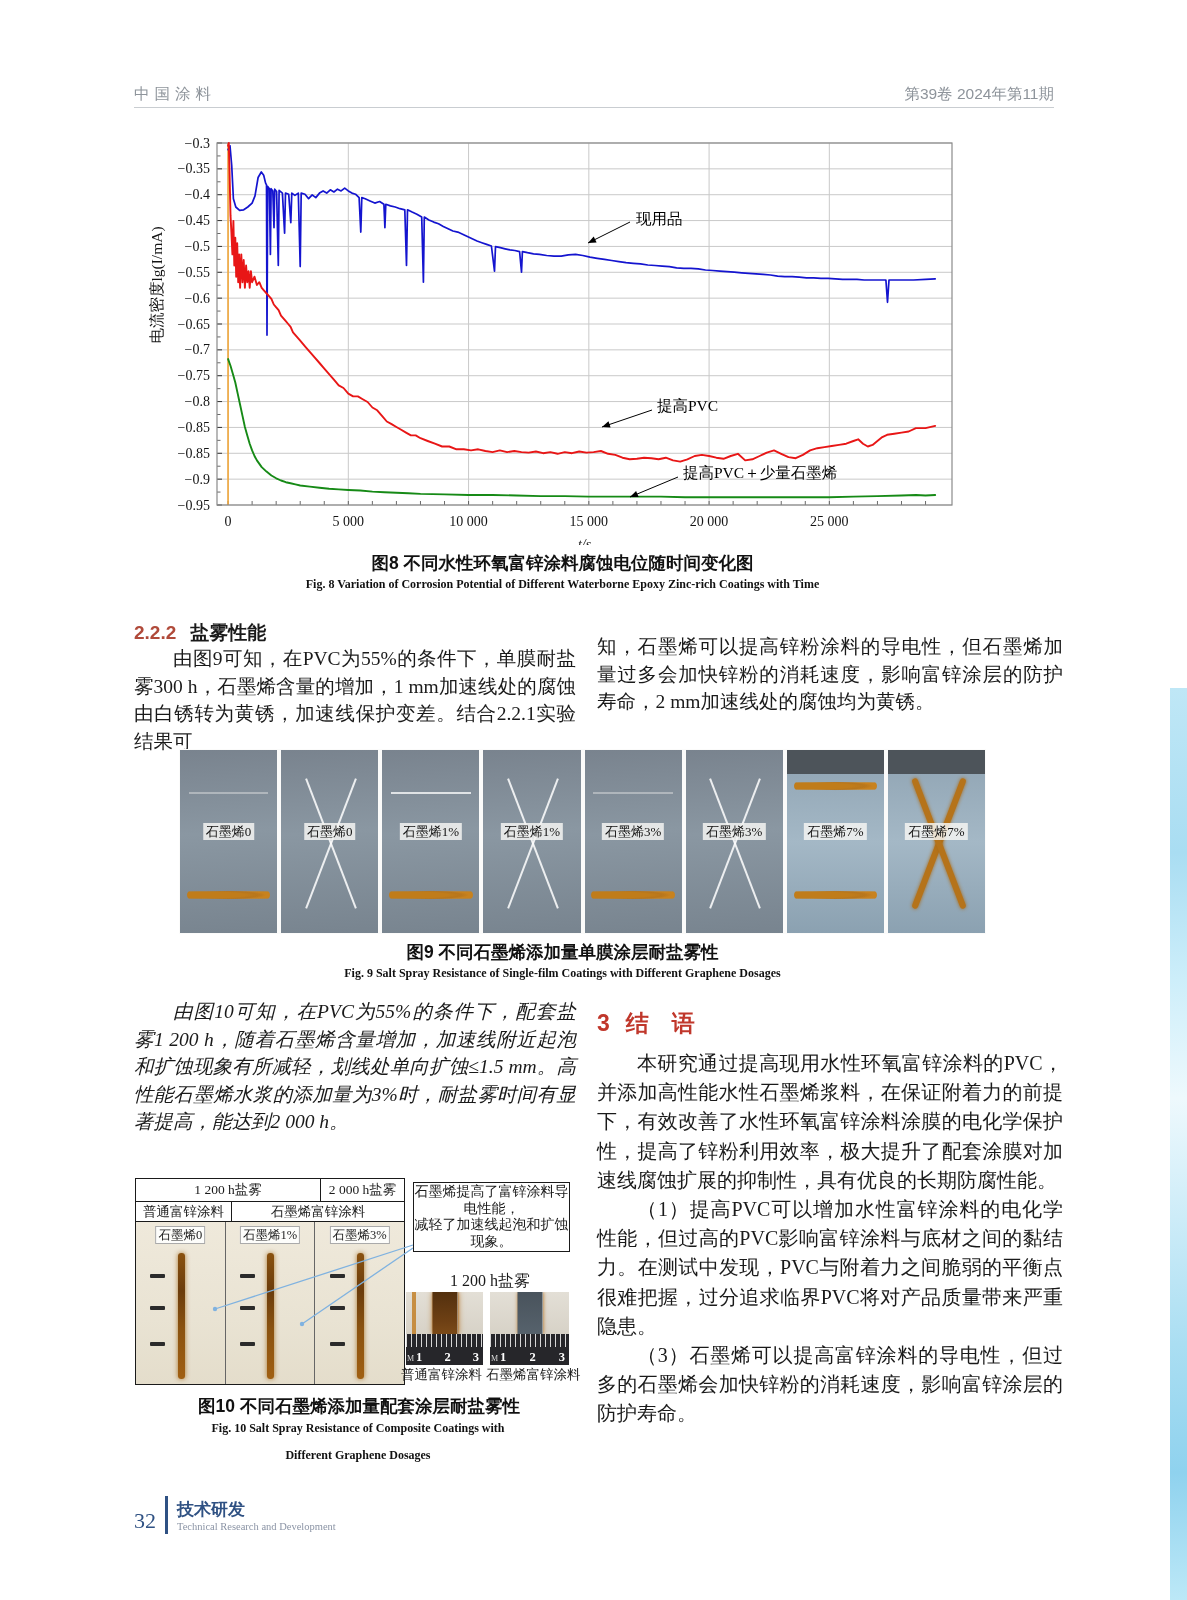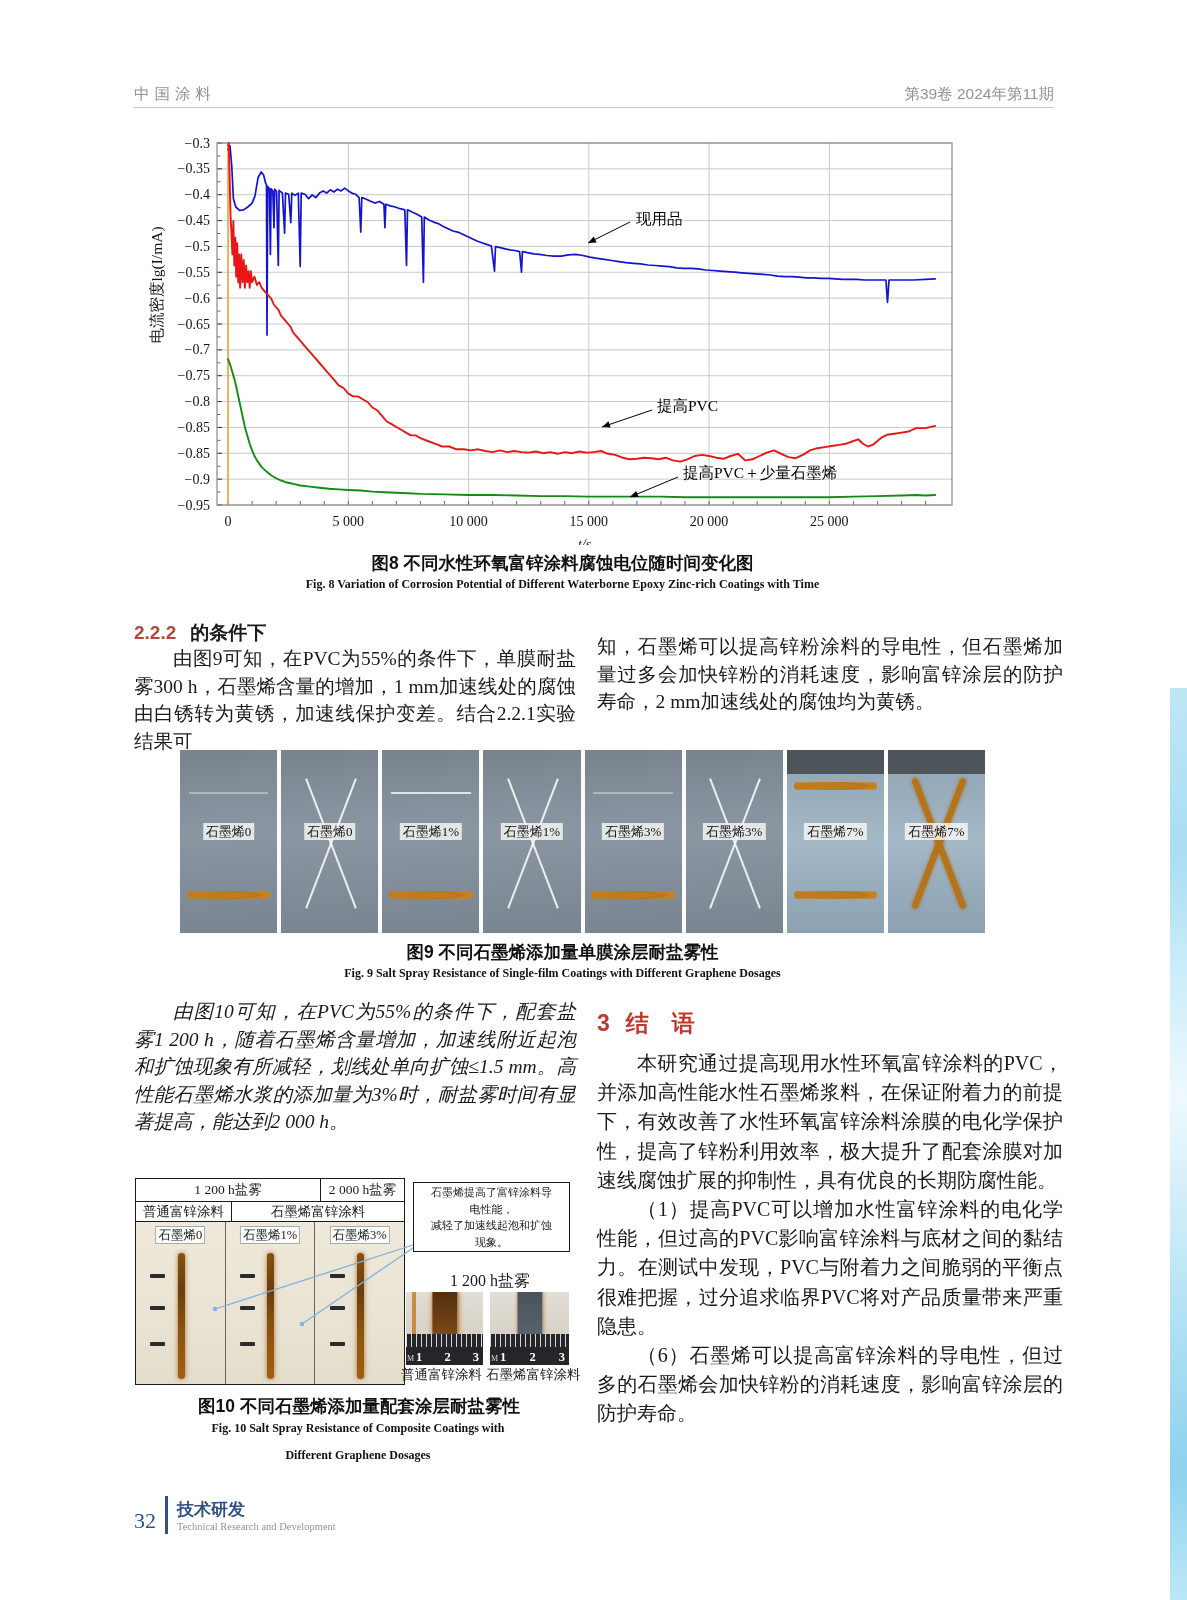--- a/index.html
+++ b/index.html
@@ -261,7 +261,7 @@
 <div class="abs capen" style="left:134px;top:577px;width:857px;">Fig. 8   Variation of Corrosion Potential of Different Waterborne Epoxy Zinc-rich Coatings with Time</div>
 
 <div id="s222" class="abs">
-  <span class="num">2.2.2</span><span>的条件下</span>
+  <span class="num">2.2.2</span><span>盐雾性能</span>
 </div>
 <div id="left-p1" class="abs para ind">由图9可知，在PVC为55%的条件下，单膜耐盐雾300 h，石墨烯含量的增加，1 mm加速线处的腐蚀由白锈转为黄锈，加速线保护变差。结合2.2.1实验结果可</div>
 <div id="right-p1" class="abs para noind">知，石墨烯可以提高锌粉涂料的导电性，但石墨烯加量过多会加快锌粉的消耗速度，影响富锌涂层的防护寿命，2 mm加速线处的腐蚀均为黄锈。</div>

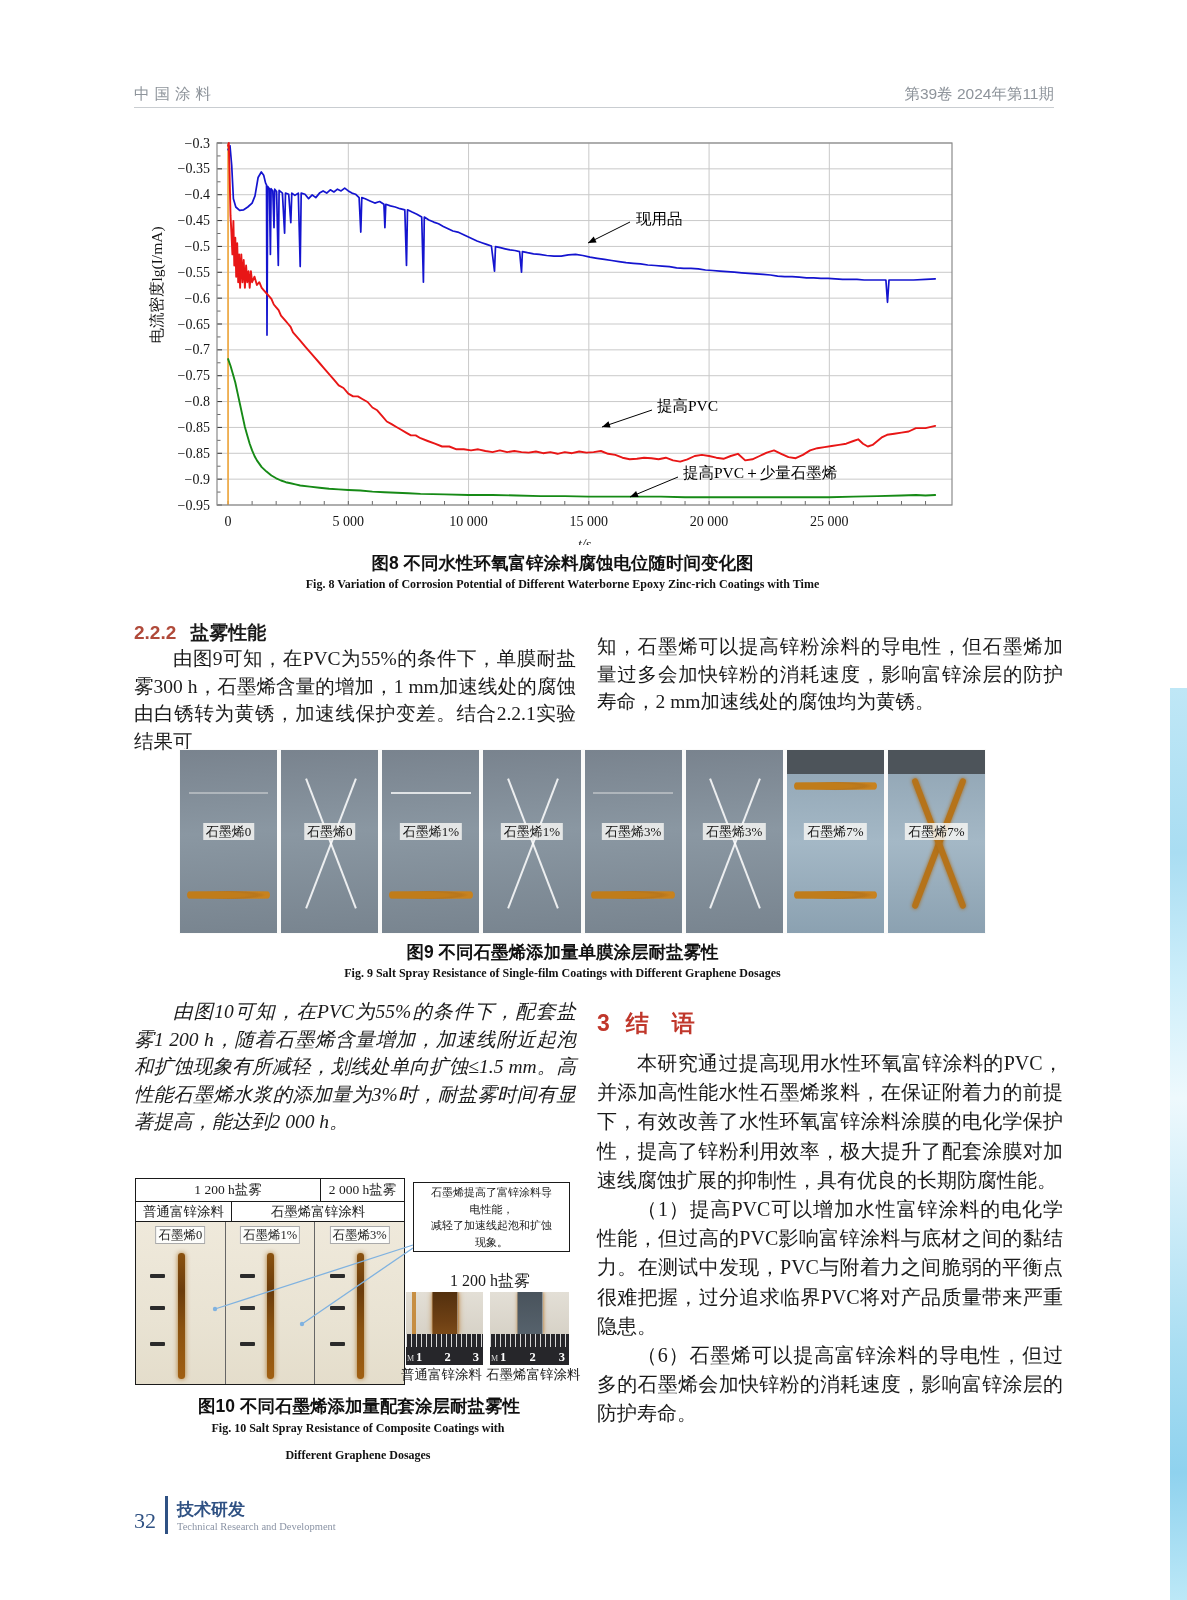--- a/index.html
+++ b/index.html
@@ -88,7 +88,7 @@
   #f10-lines{left:135px;top:1178px;width:440px;height:210px;pointer-events:none;}
   #f10-callout{left:413px;top:1182px;width:157px;height:70px;border:1.5px solid #1a1a1a;
       box-sizing:border-box;display:flex;flex-direction:column;justify-content:center;
-      text-align:center;font-size:11px;line-height:16.5px;background:#fff;}
+      text-align:center;font-size:14px;line-height:16.5px;background:#fff;}
   #f10-cutitle{left:450px;top:1271px;width:130px;font-size:16px;}
   .cu{width:77px;height:73px;overflow:hidden;}
   #cu1{left:406px;top:1292px;}

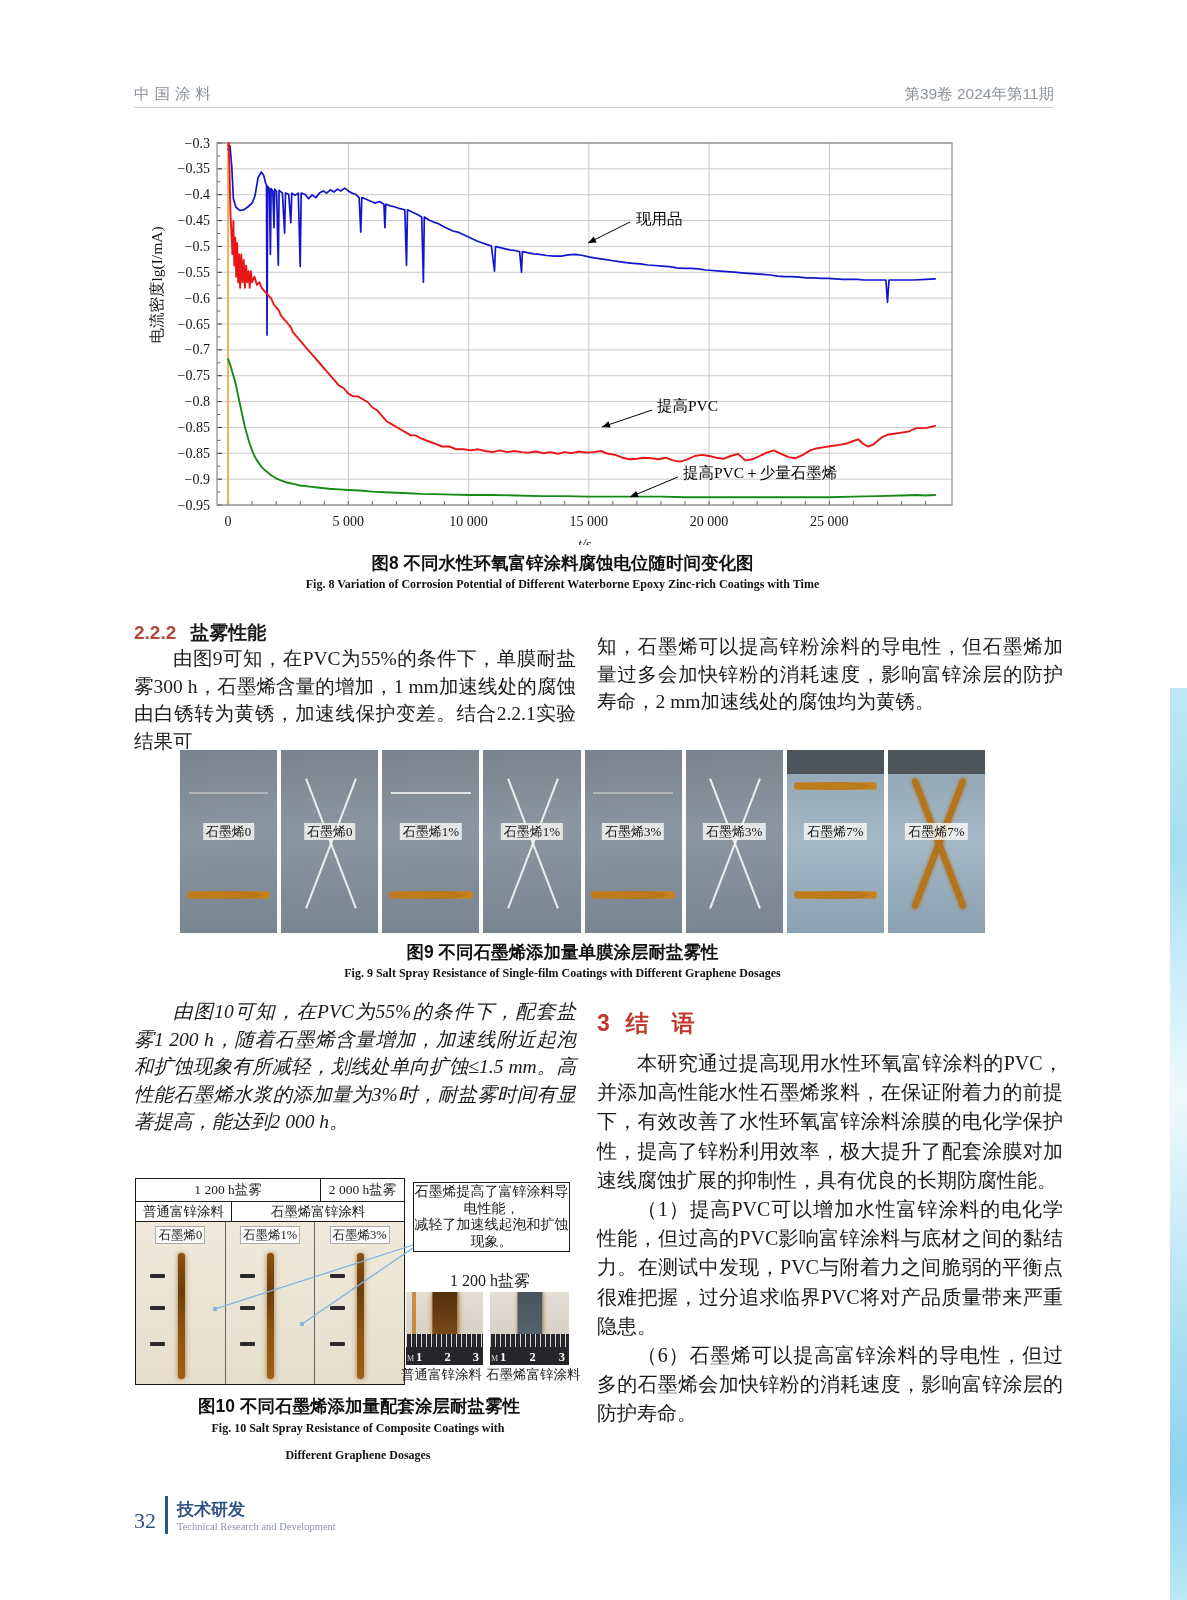--- a/index.html
+++ b/index.html
@@ -407,7 +407,7 @@
   </div>
   <p class="para ind">本研究通过提高现用水性环氧富锌涂料的PVC，并添加高性能水性石墨烯浆料，在保证附着力的前提下，有效改善了水性环氧富锌涂料涂膜的电化学保护性，提高了锌粉利用效率，极大提升了配套涂膜对加速线腐蚀扩展的抑制性，具有优良的长期防腐性能。</p>
   <p class="para ind">（1）提高PVC可以增加水性富锌涂料的电化学性能，但过高的PVC影响富锌涂料与底材之间的黏结力。在测试中发现，PVC与附着力之间脆弱的平衡点很难把握，过分追求临界PVC将对产品质量带来严重隐患。</p>
-  <p class="para ind">（6）石墨烯可以提高富锌涂料的导电性，但过多的石墨烯会加快锌粉的消耗速度，影响富锌涂层的防护寿命。</p>
+  <p class="para ind">（3）石墨烯可以提高富锌涂料的导电性，但过多的石墨烯会加快锌粉的消耗速度，影响富锌涂层的防护寿命。</p>
 </div>
 
 <div id="footer" class="abs">

